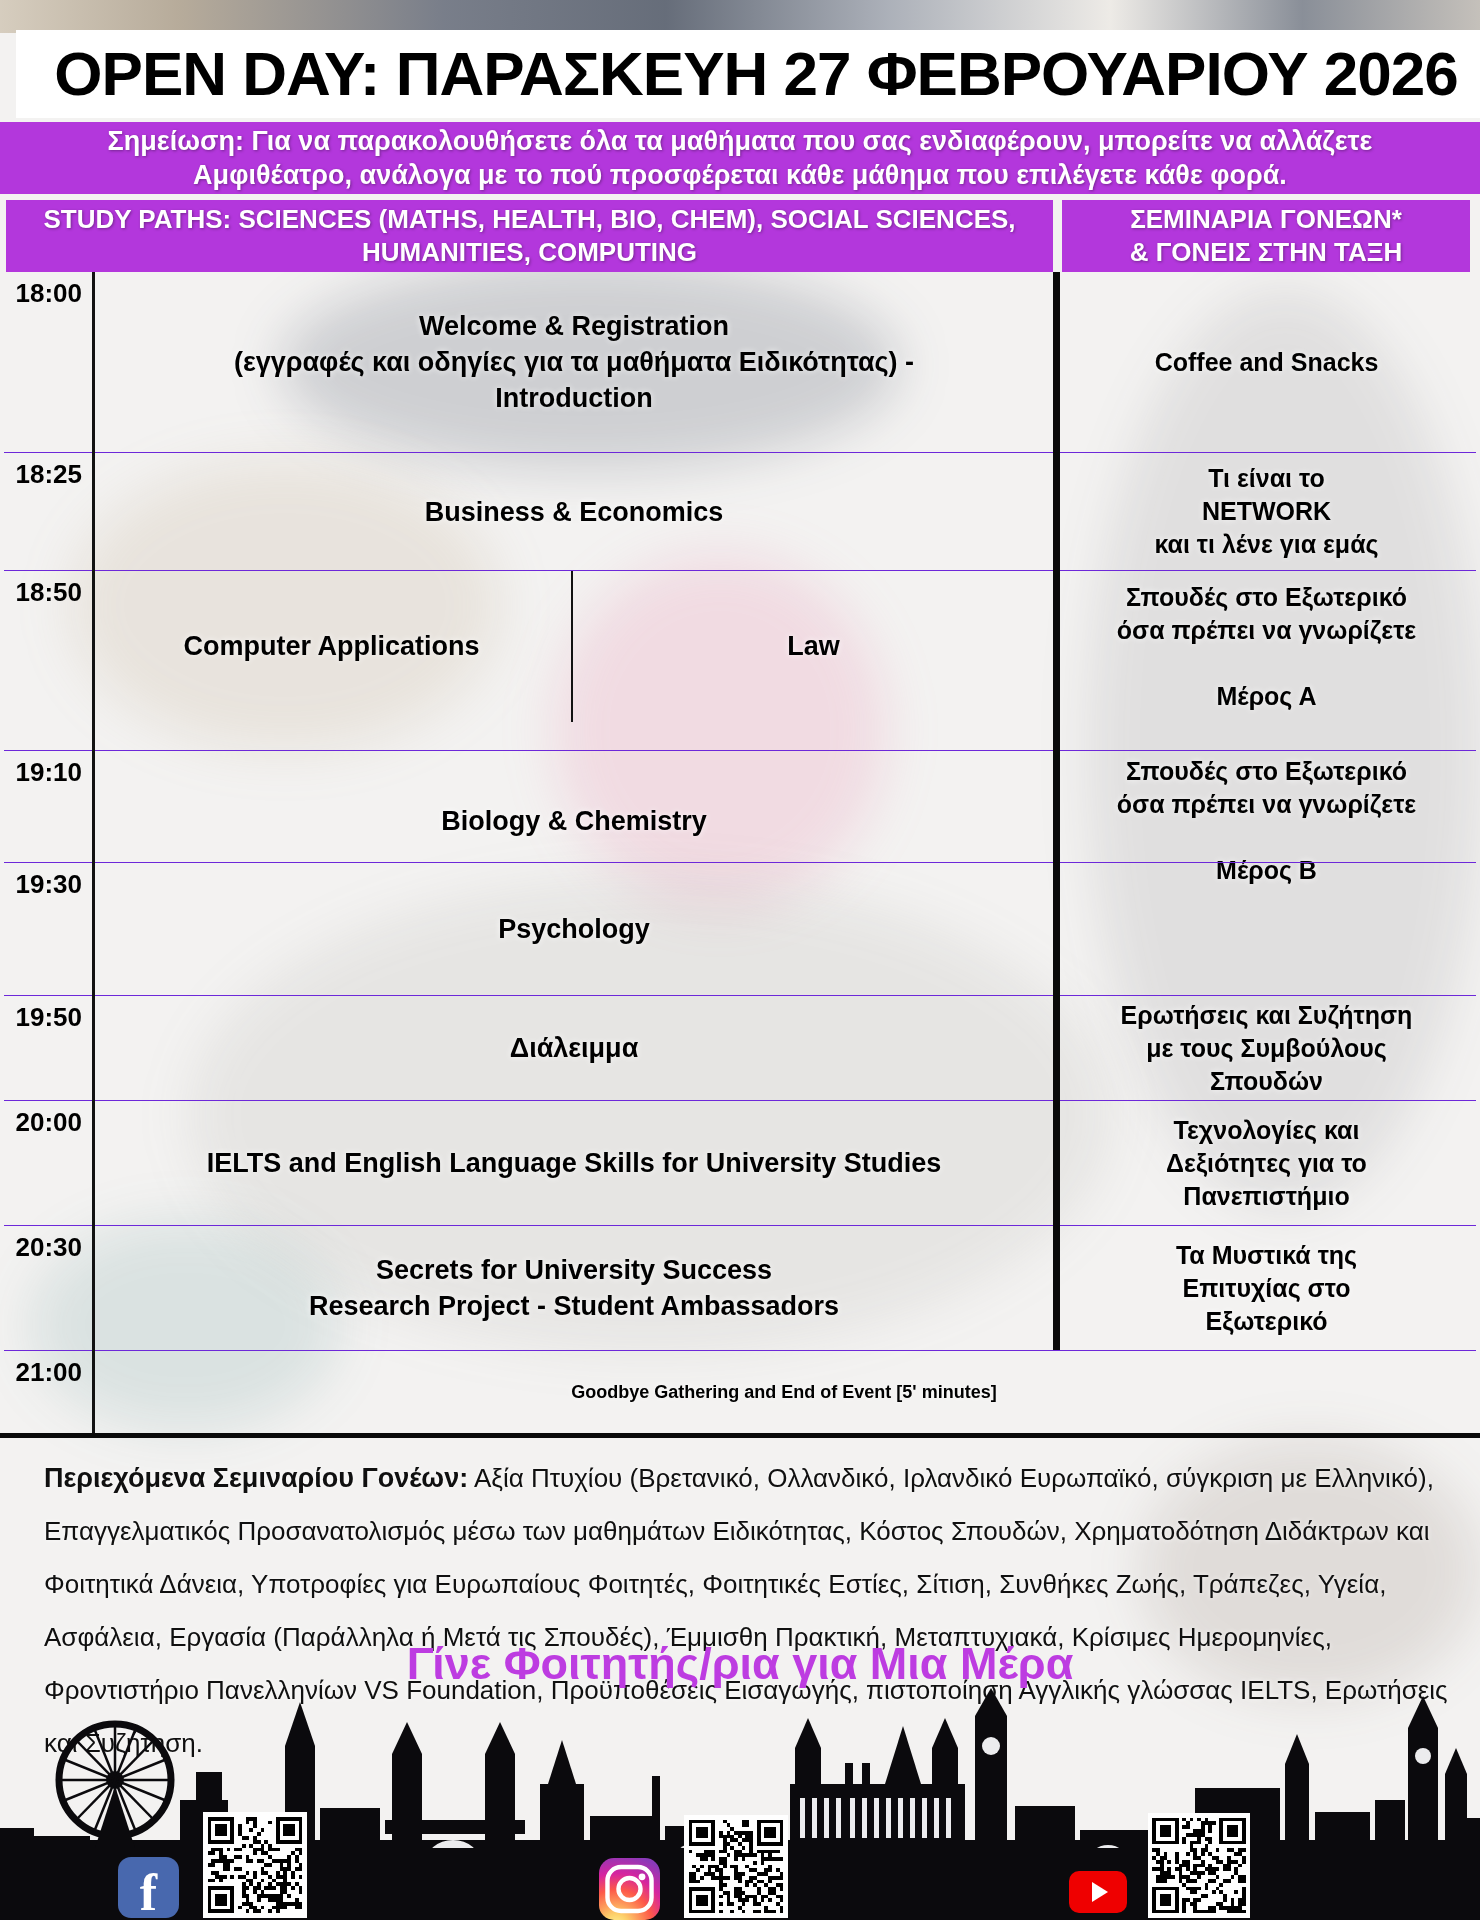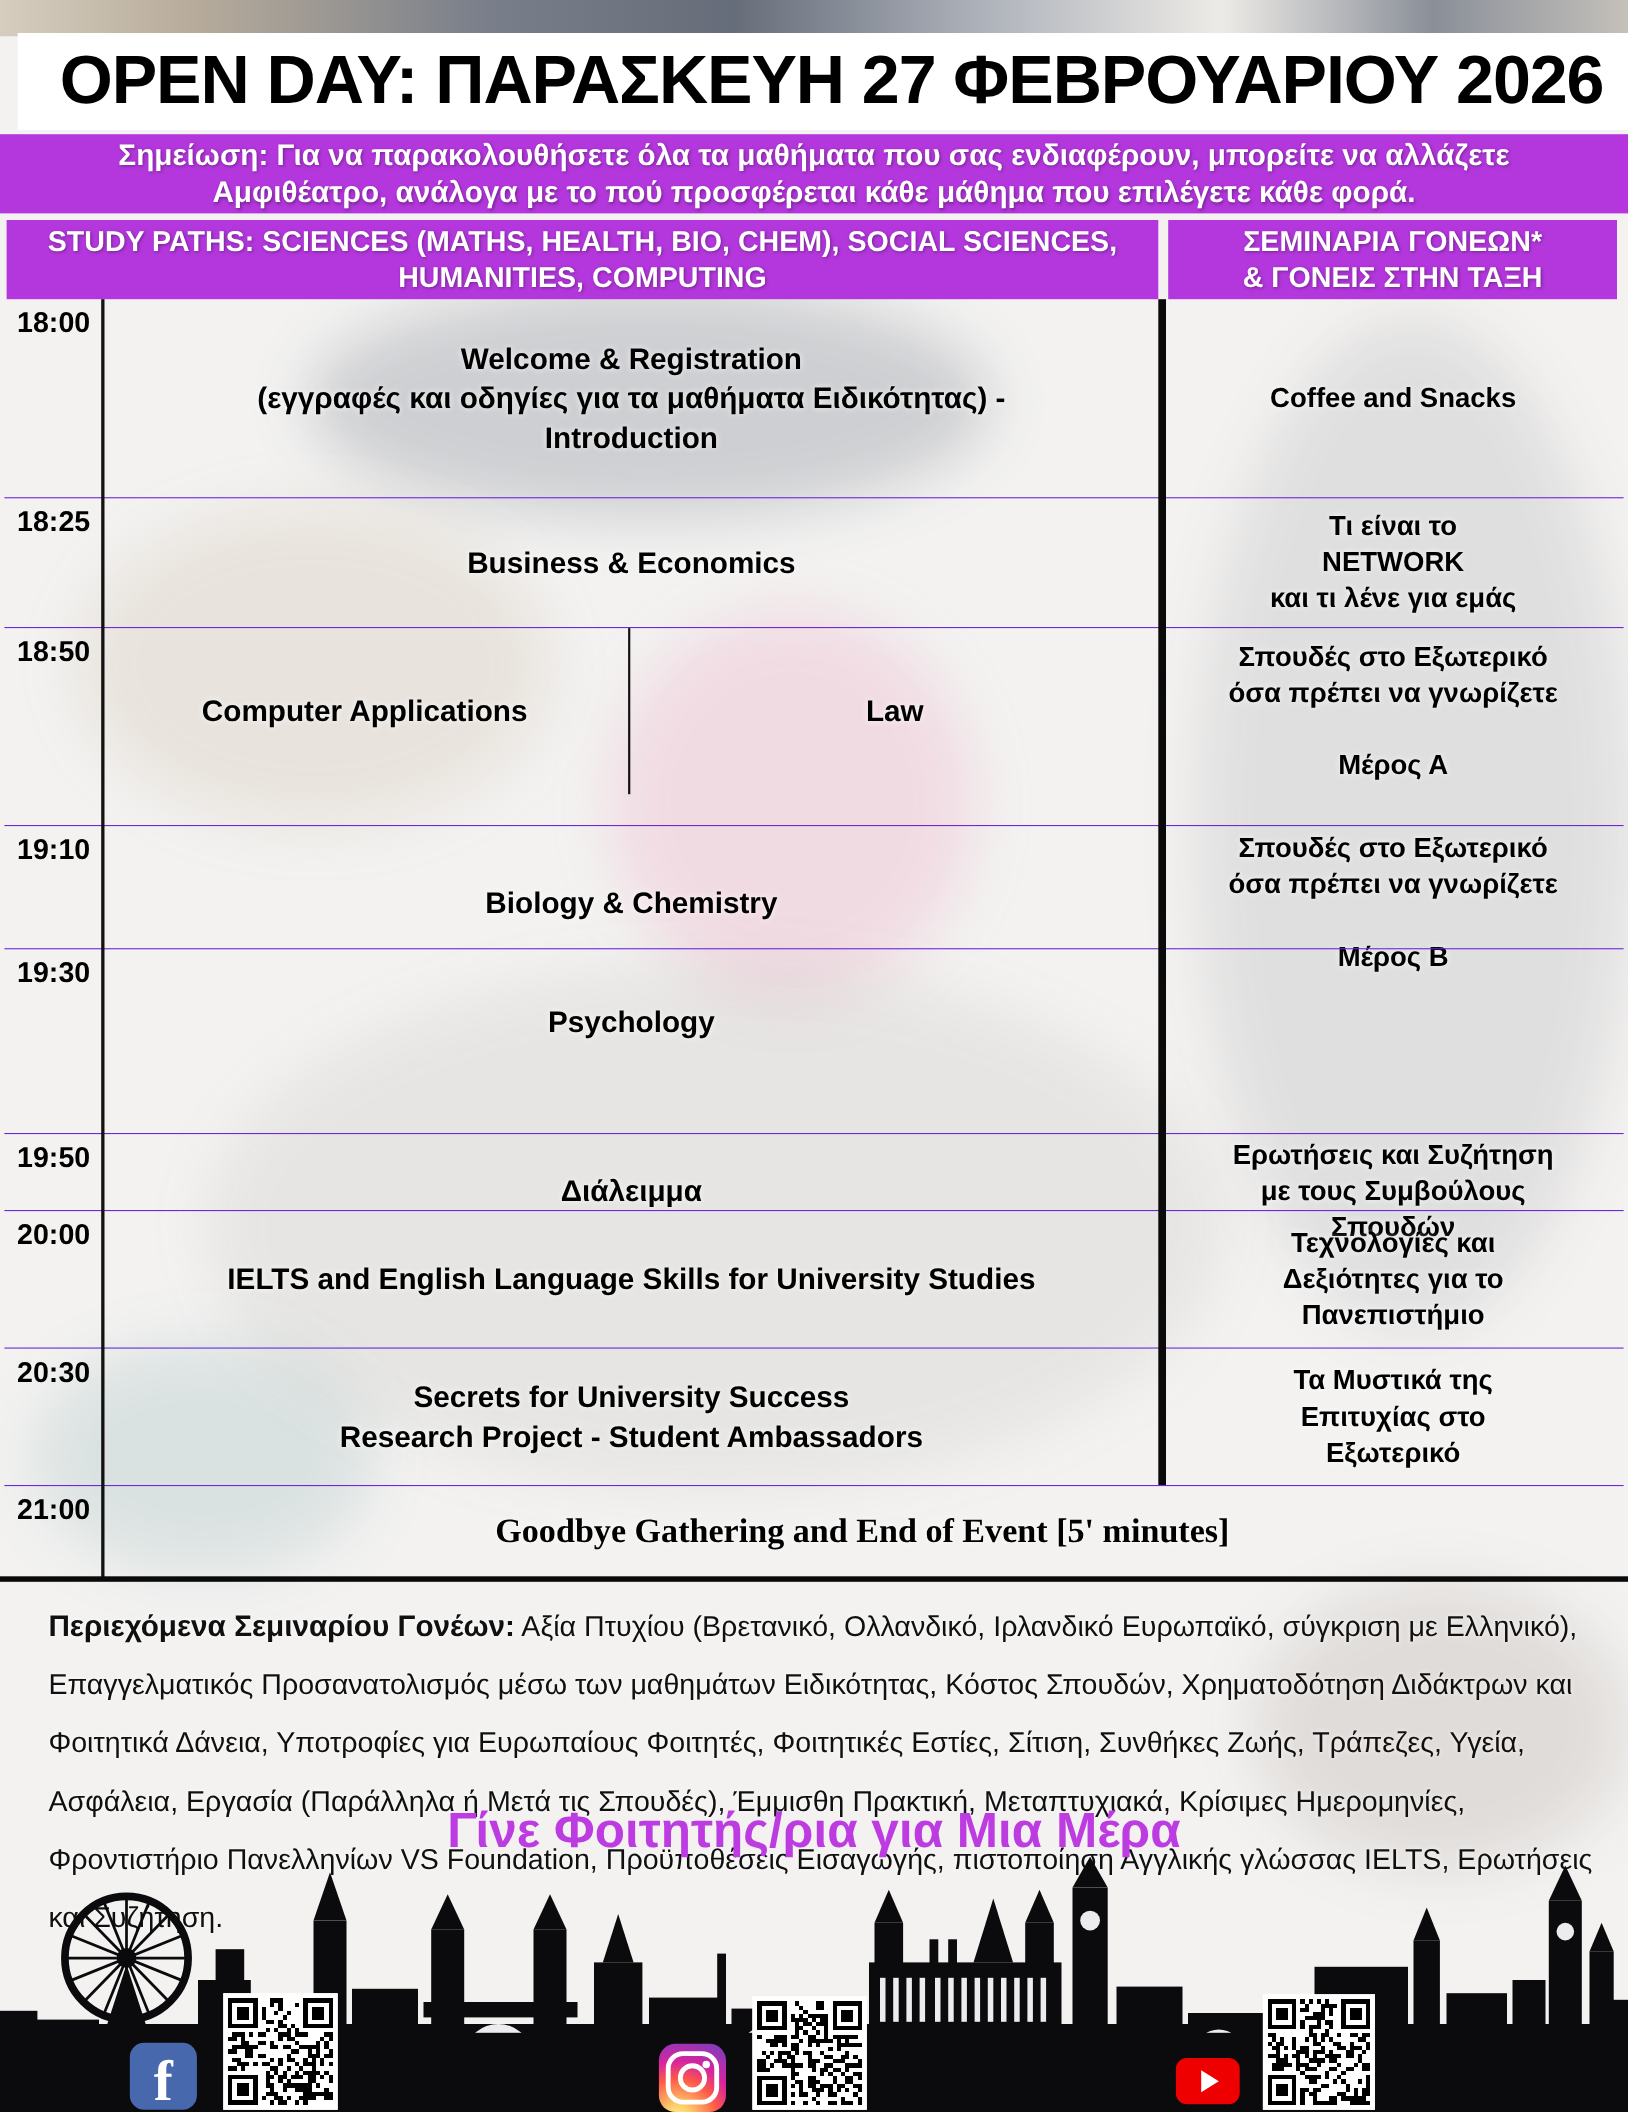--- a/index.html
+++ b/index.html
@@ -118,7 +118,7 @@
     <div class="time">19:30</div>
     <div class="cell left">Psychology</div>
   </div>
-  <div class="row" style="top:1030px;height:105px;">
+  <div class="row" style="top:995px;height:105px;">
     <div class="time">19:50</div>
     <div class="cell left">Διάλειμμα</div>
     <div class="cell right">Ερωτήσεις και Συζήτηση

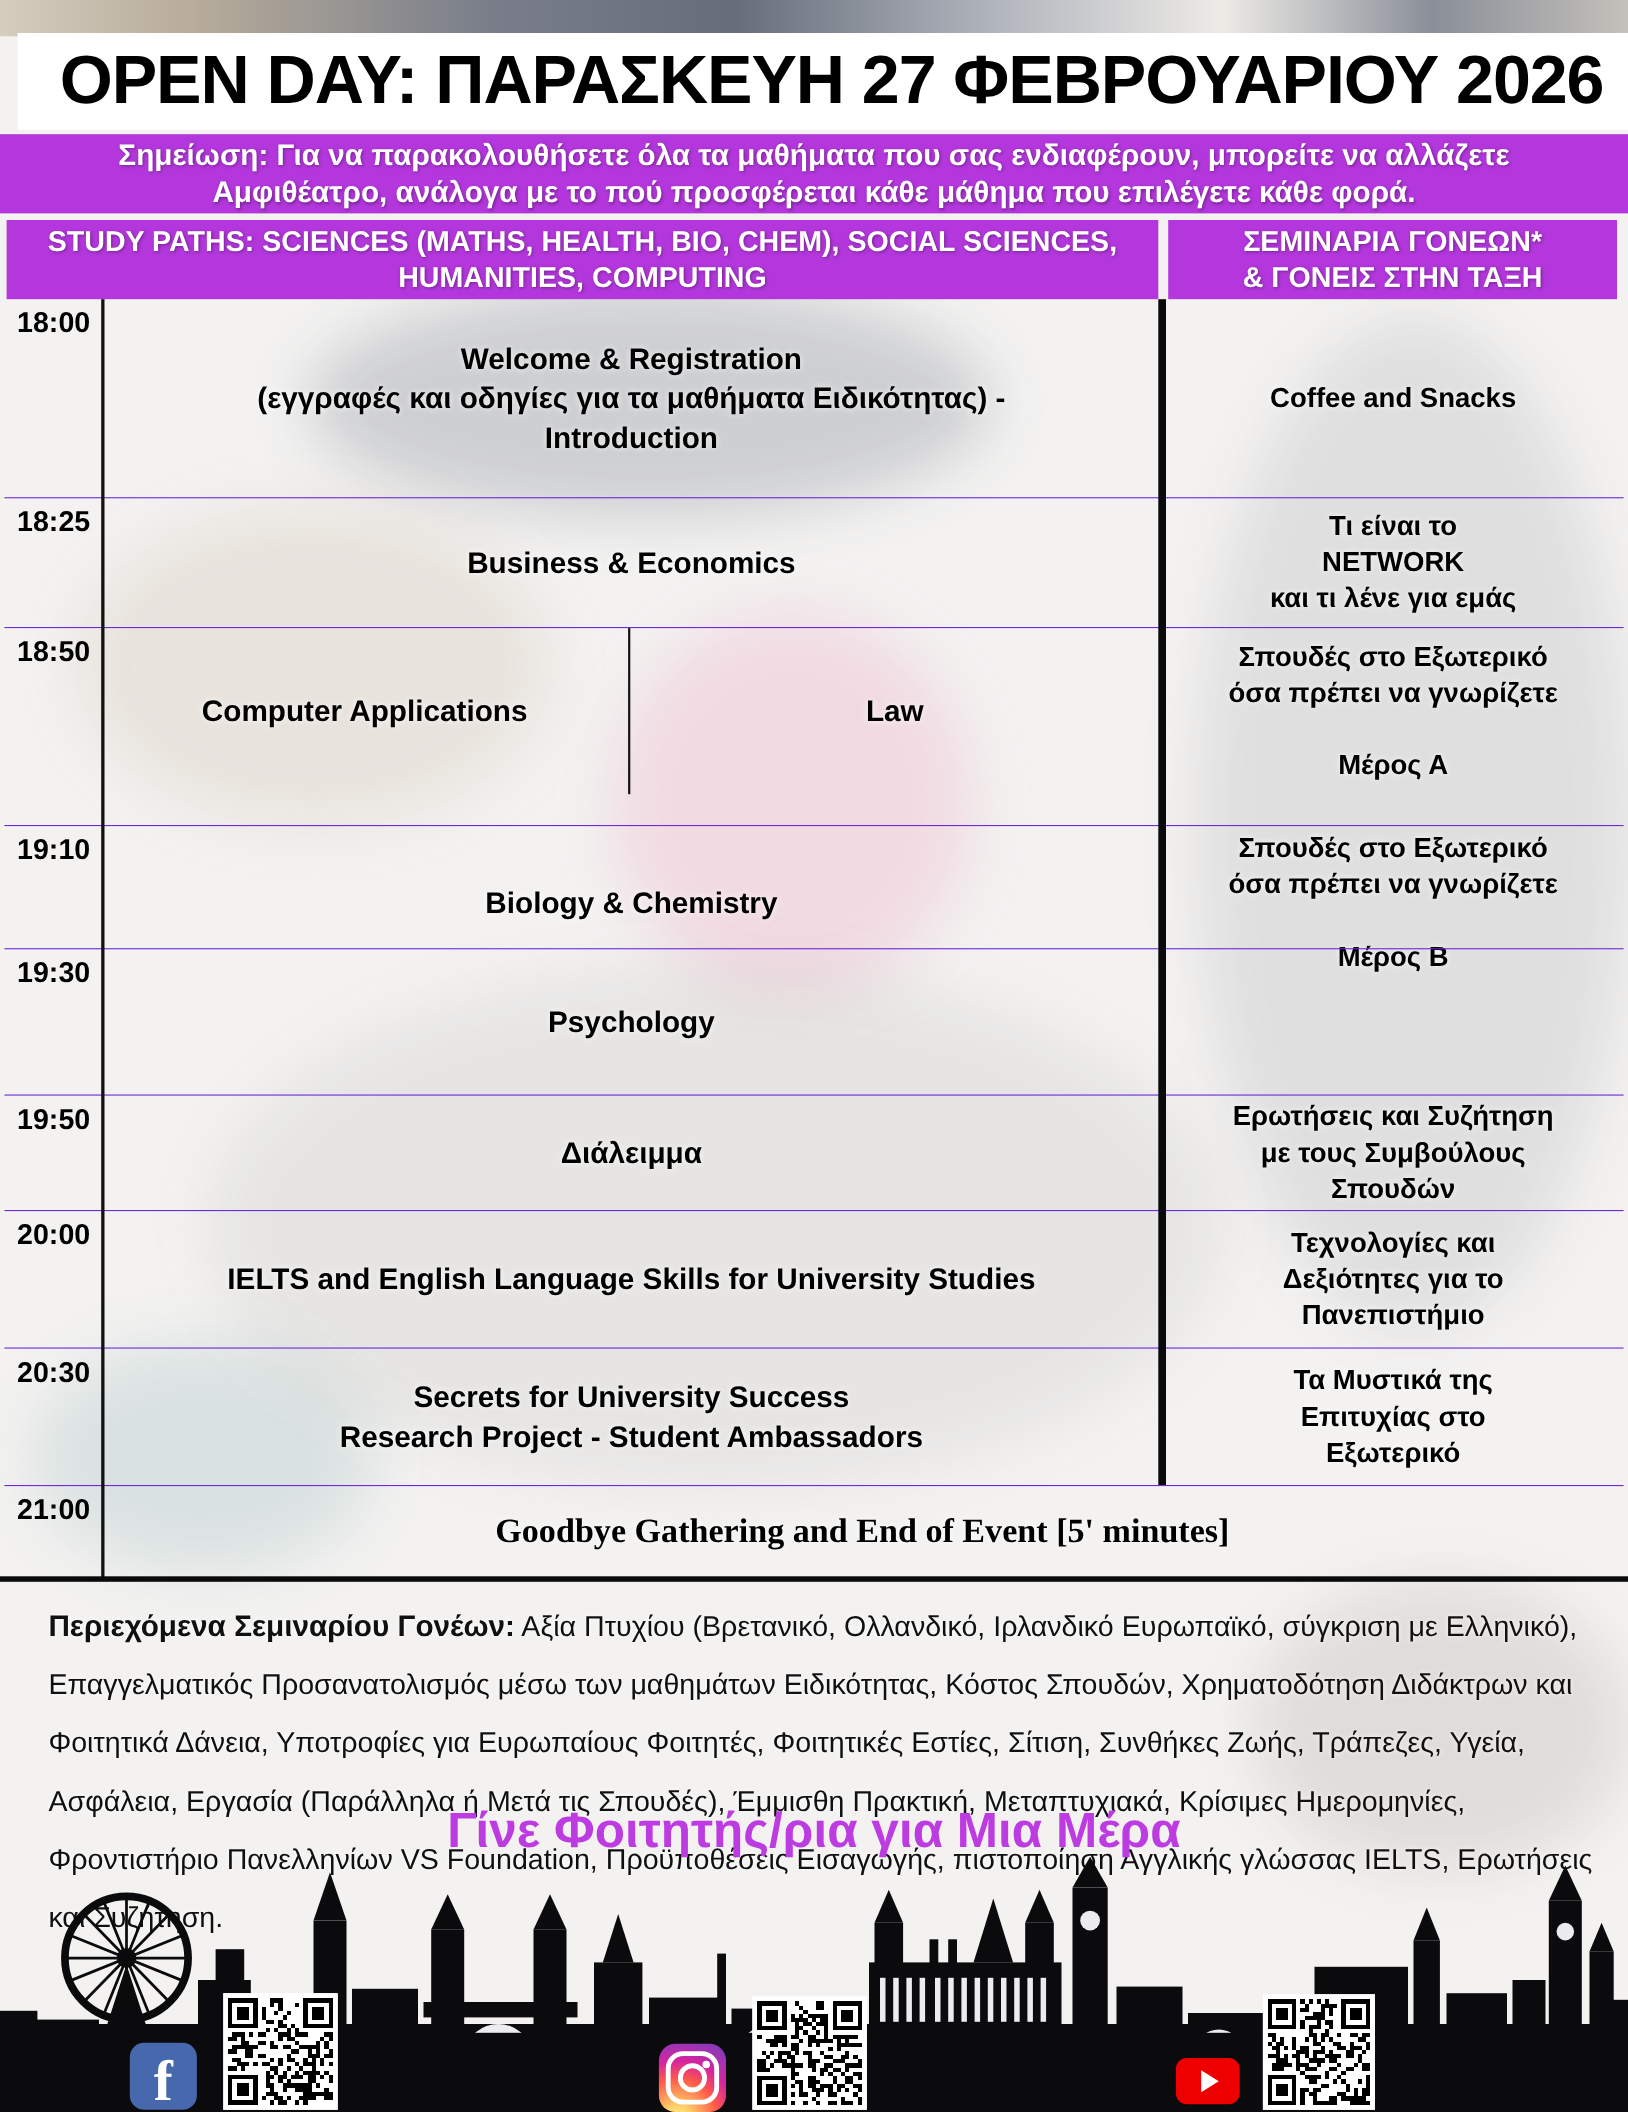--- a/index.html
+++ b/index.html
@@ -30,7 +30,7 @@
   .cell.sub-a{left:88px;width:479px;font-size:27px;}
   .cell.sub-b{left:567px;width:485px;font-size:27px;}
   .cell.right{left:1059px;width:407px;font-size:25px;line-height:33px;}
-  .cell.full{left:88px;width:1384px;font-size:31px;font-family:Liberation Serif, serif;}
+  .cell.full{left:88px;width:1384px;font-size:18px;}
   .split-line{position:absolute;left:567px;top:0;width:2px;height:100%;background:#121212;}
   .v-time-line{position:absolute;left:92px;top:272px;width:3px;height:1164px;background:#121212;z-index:3;}
   .v-main-divider{position:absolute;left:1053px;top:272px;width:7px;height:1078px;background:#0a0a0a;z-index:3;}

